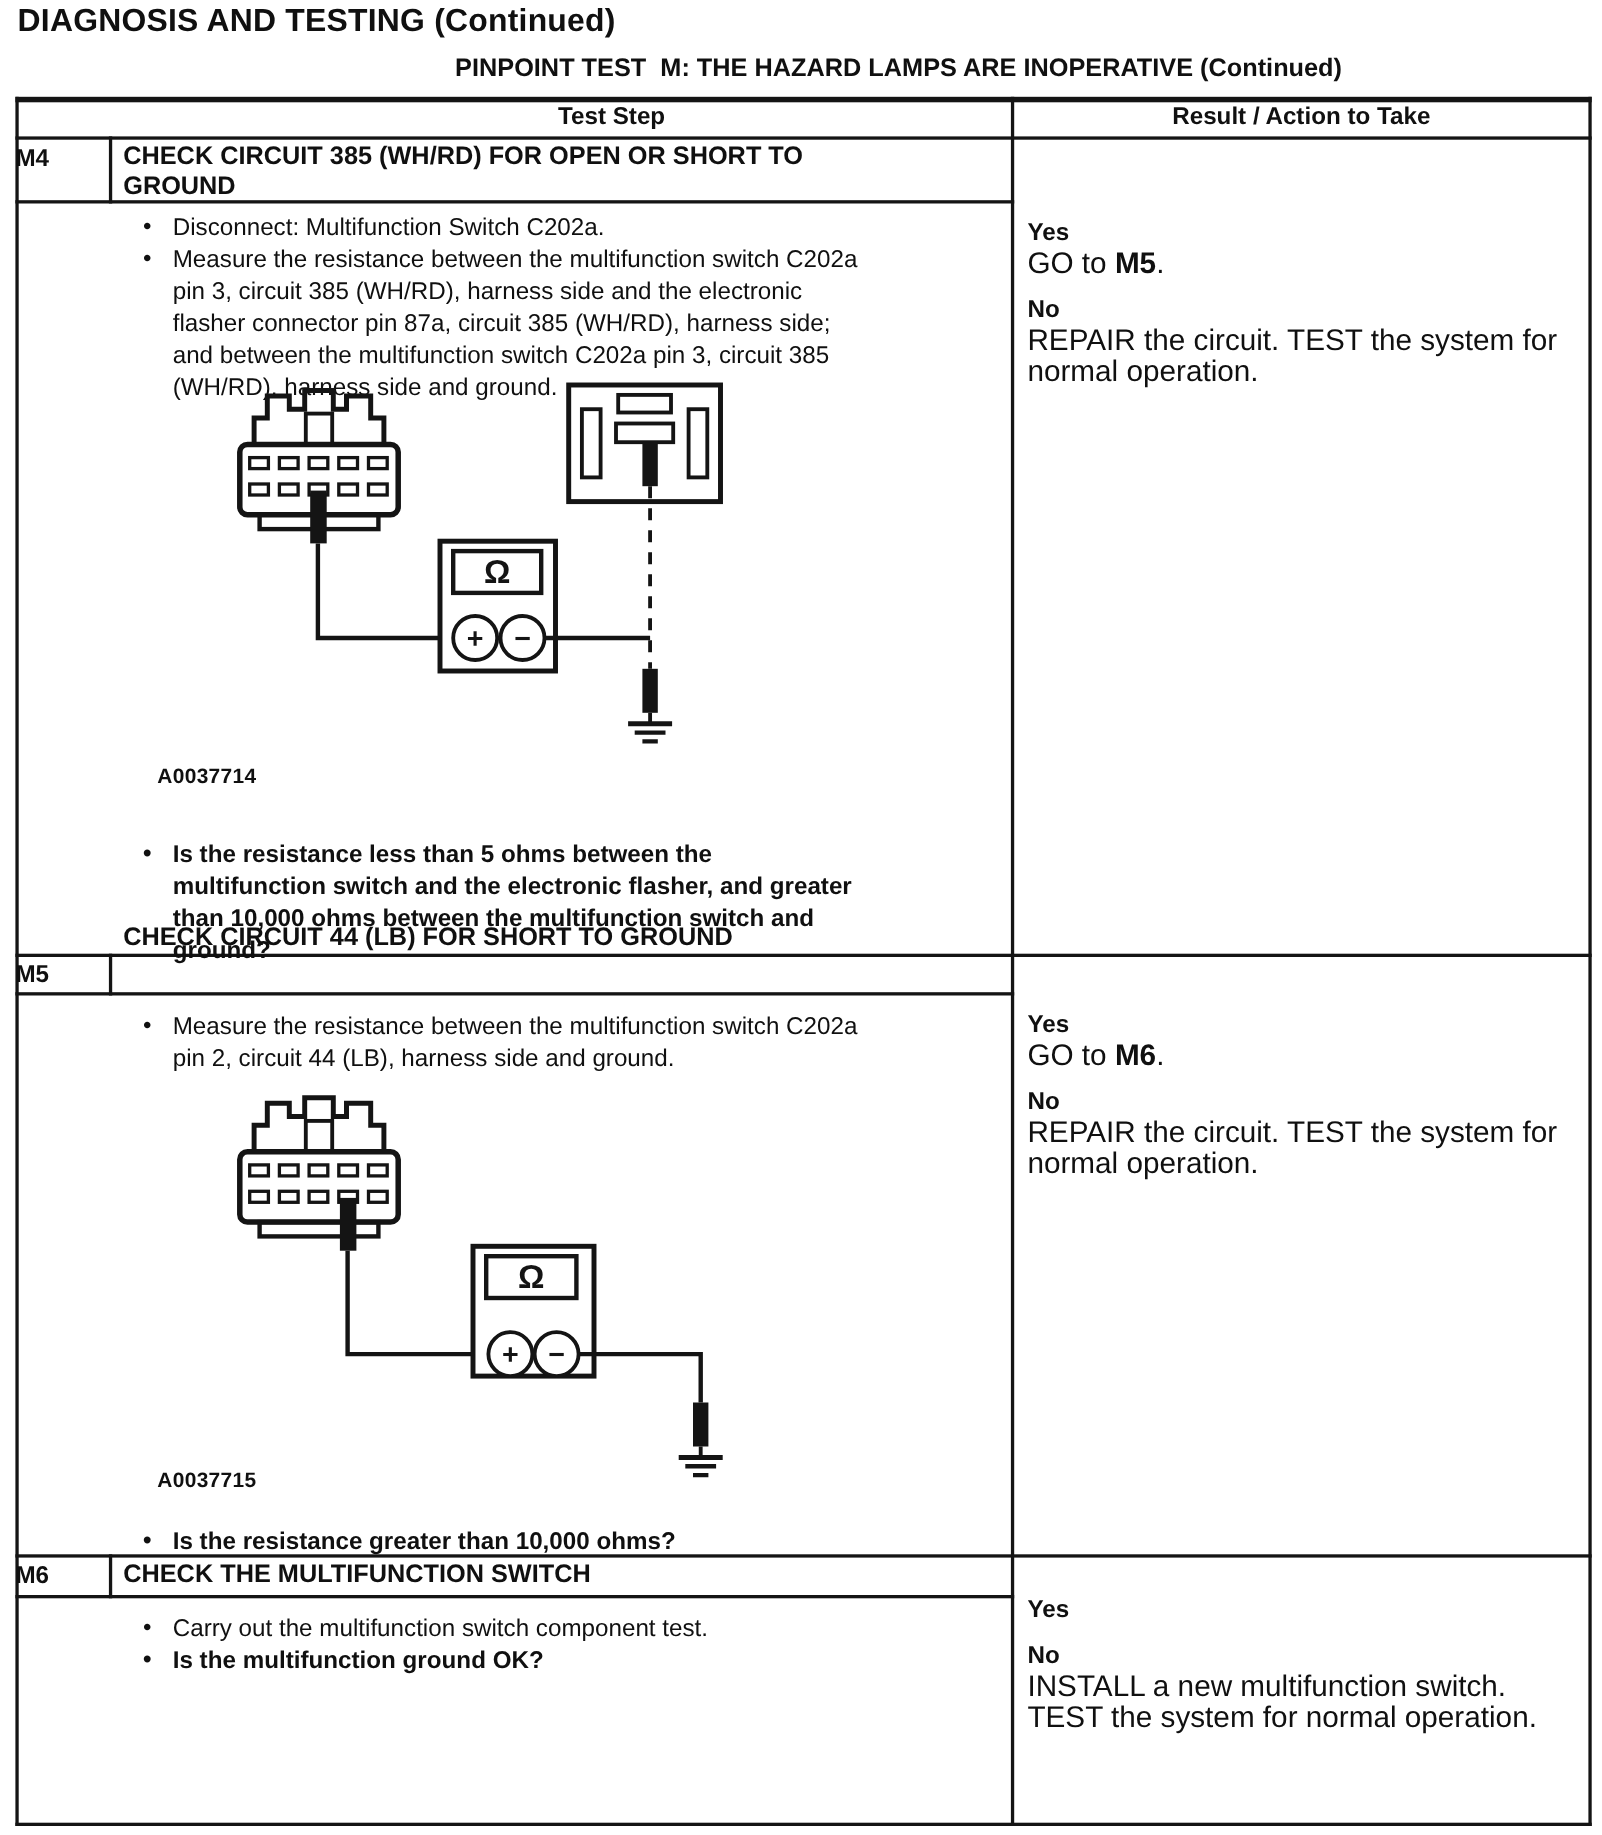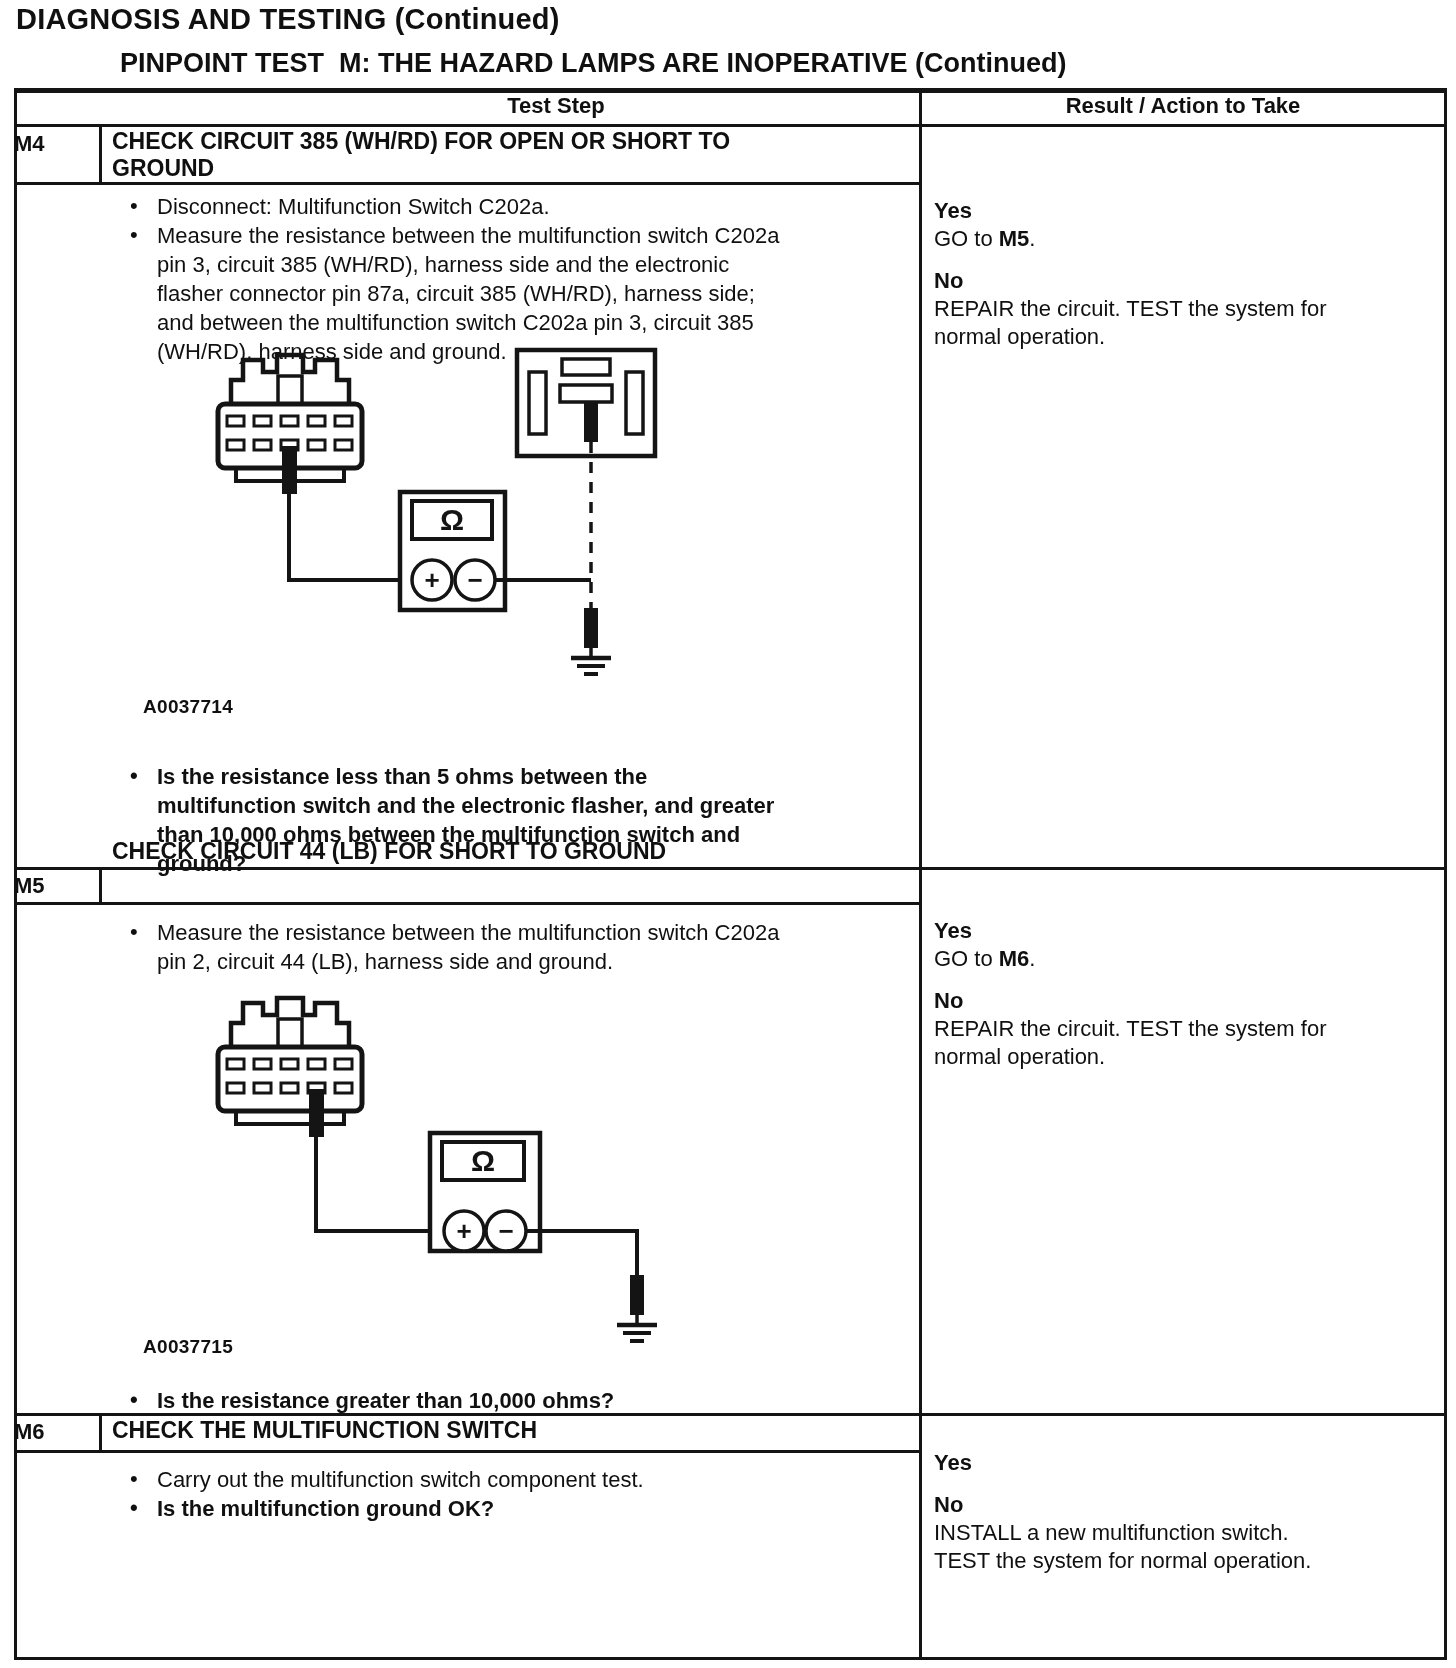--- a/index.html
+++ b/index.html
@@ -9,7 +9,7 @@
   .ln{position:absolute;background:#141414}
   .b{font-weight:bold}
   .page-title{font-size:29px;font-weight:bold;letter-spacing:.2px}
-  .subtitle{font-size:27px;font-weight:bold;text-align:left;white-space:pre-wrap}
+  .subtitle{font-size:23px;font-weight:bold;text-align:right;white-space:pre-wrap}
   .colhead{font-size:22px;font-weight:bold;text-align:center}
   .rownum{font-size:22px;font-weight:bold;width:85px}
   .rowtitle{font-size:23px;font-weight:bold;line-height:27px;white-space:pre-line}

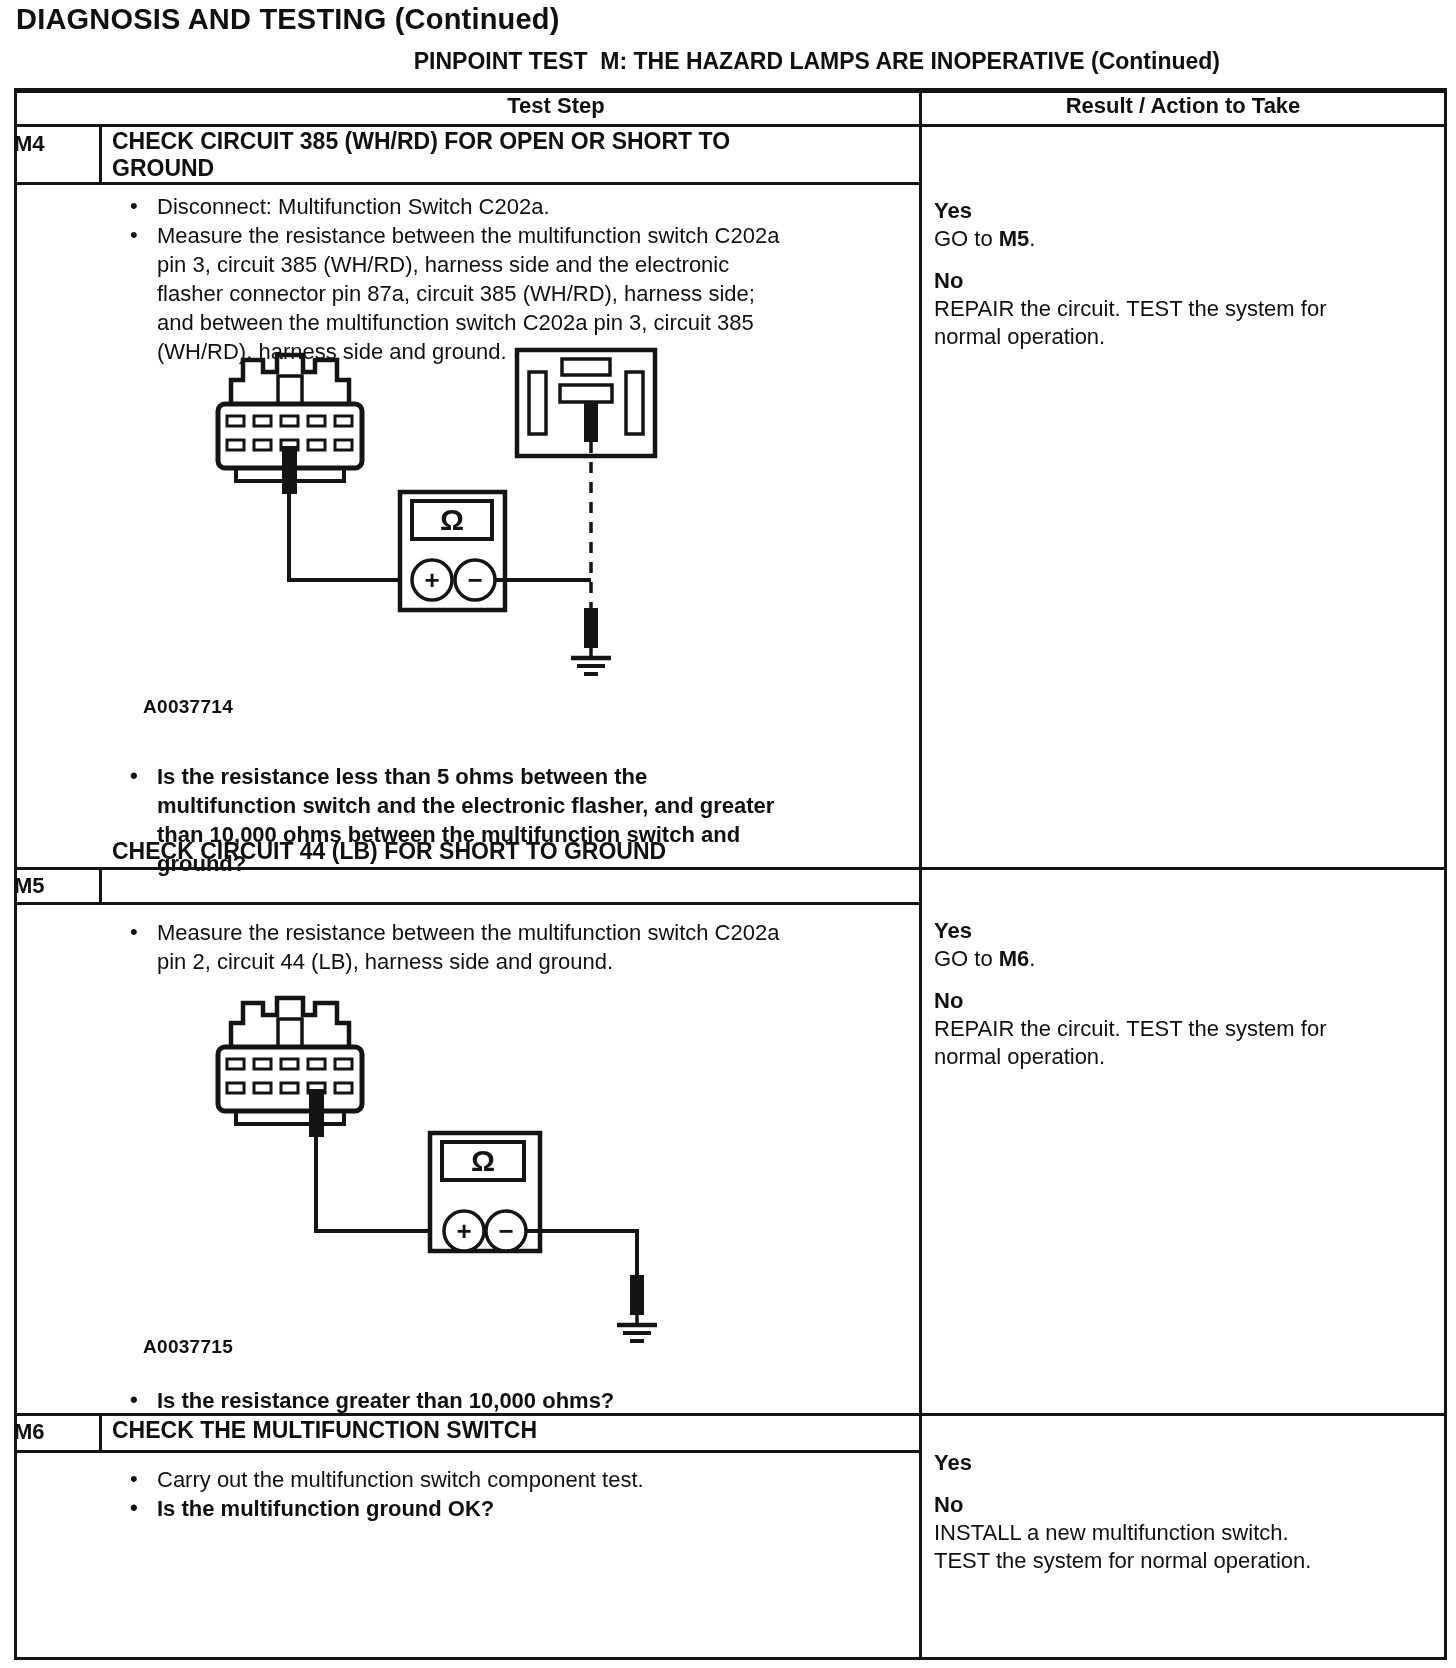--- a/index.html
+++ b/index.html
@@ -20,7 +20,7 @@
   .figlabel{font-size:19px;font-weight:bold;letter-spacing:.3px}
   .res{width:505px}
   .res-label{font-size:22px;font-weight:bold;line-height:28px}
-  .res-text{font-size:22px;line-height:28px;white-space:pre-line}
+  .res-text{font-size:27px;line-height:28px;white-space:pre-line}
   .gap{margin-top:14px}
   svg{position:absolute}
   svg .sk{stroke:#141414;fill:none}

